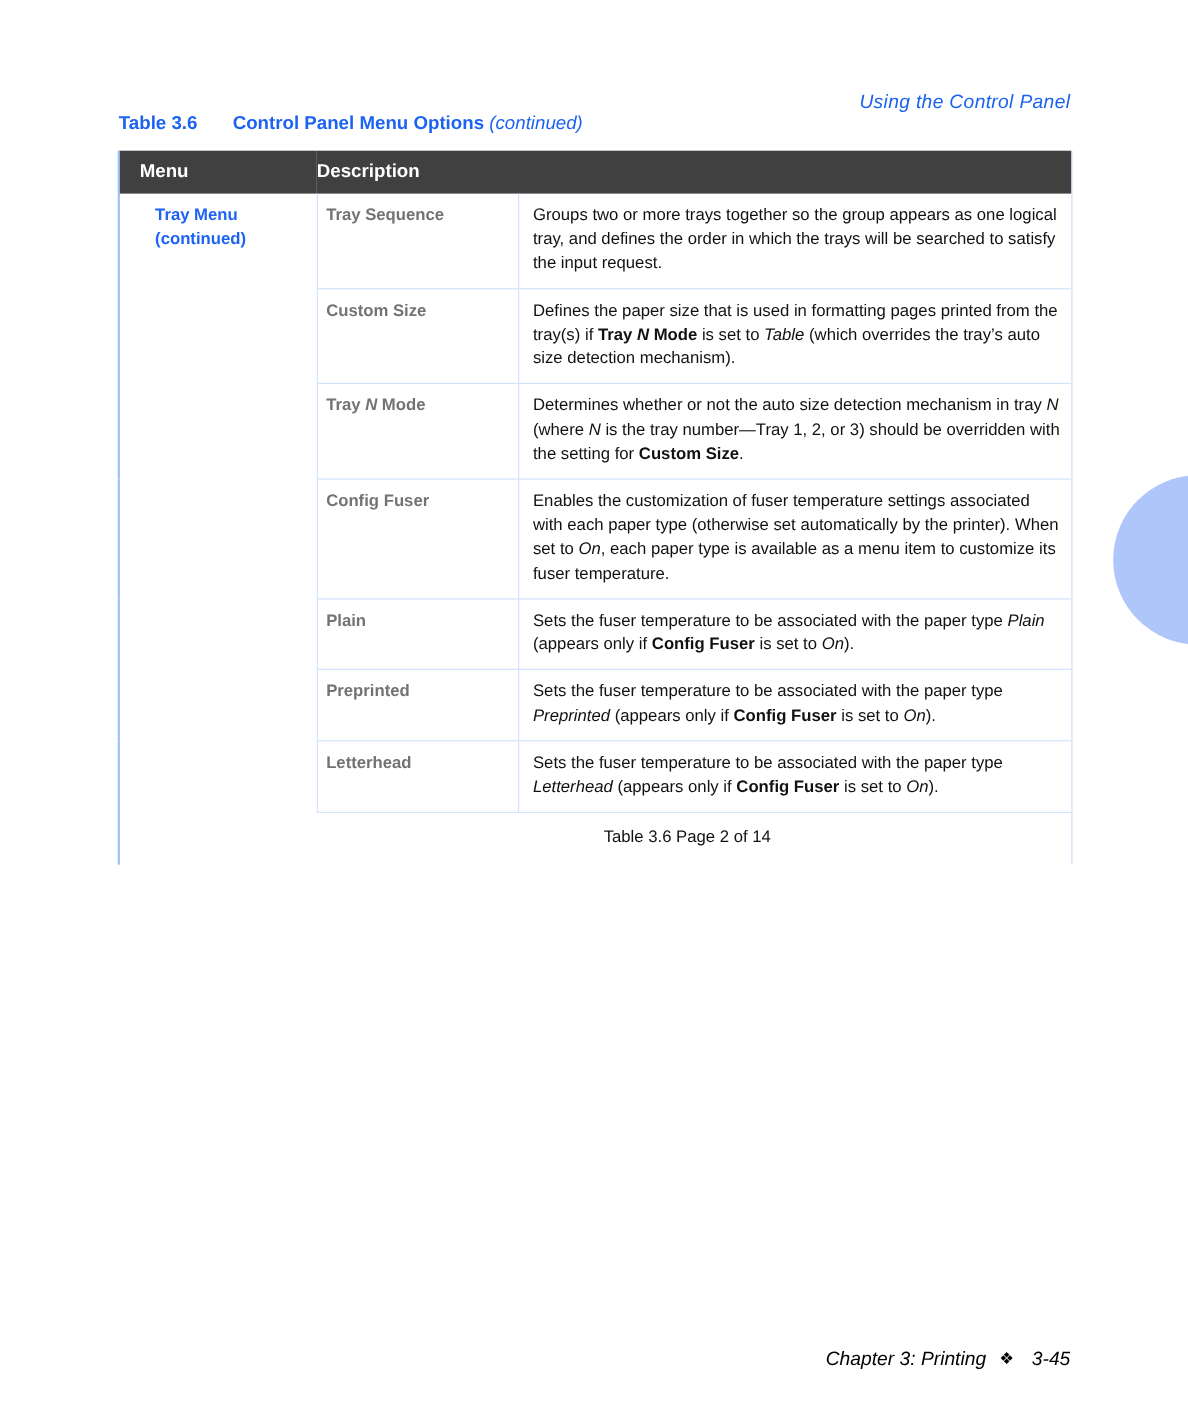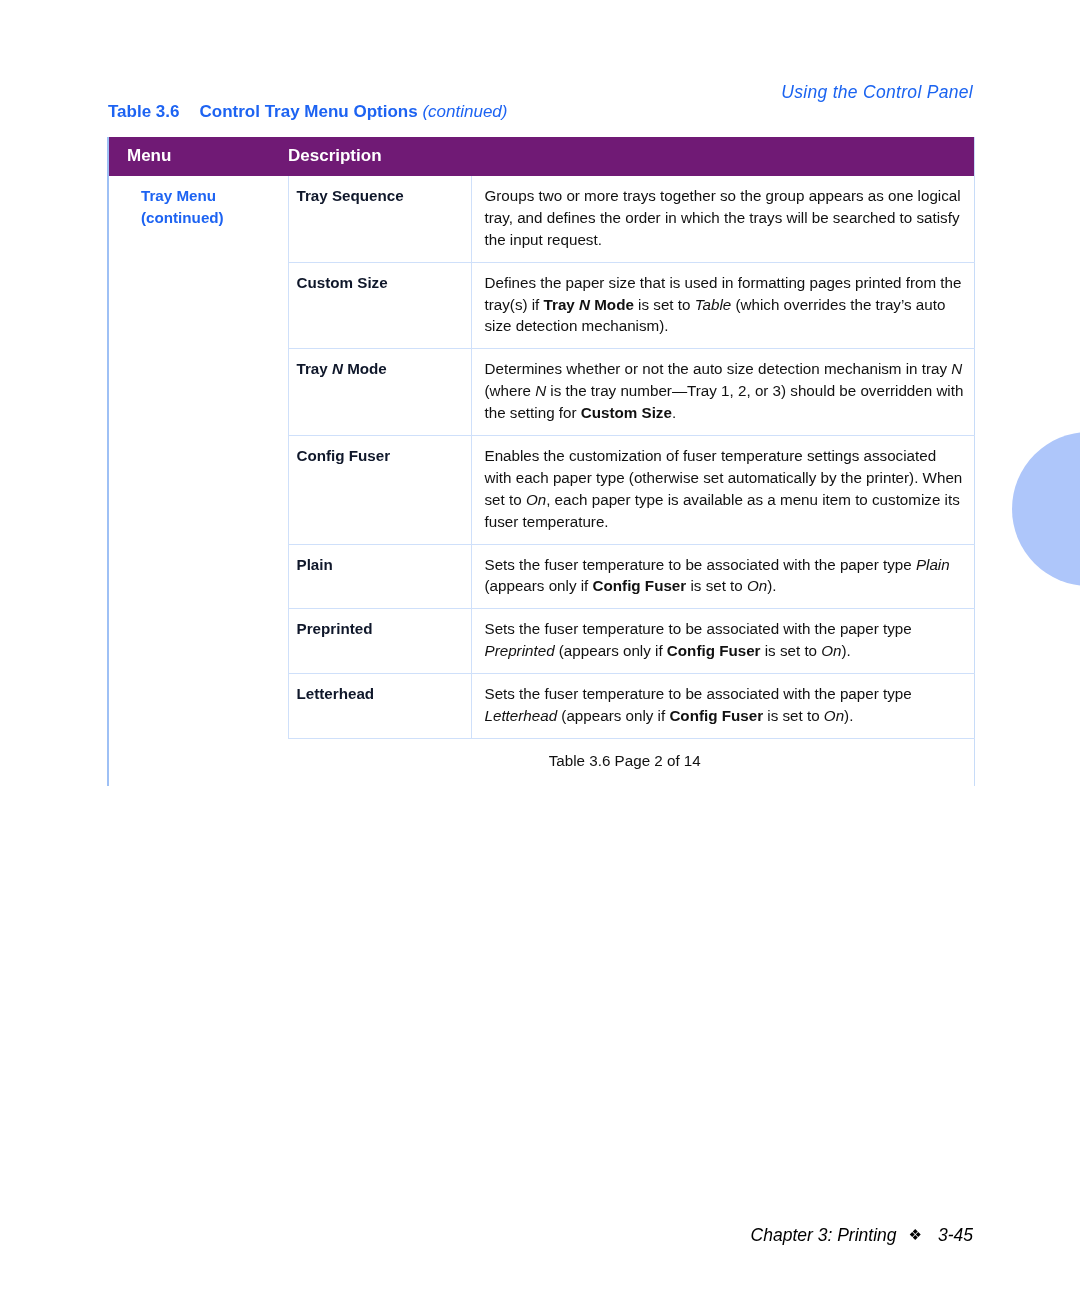--- a/index.html
+++ b/index.html
@@ -51,7 +51,7 @@
     color: #1D63F2;
     white-space: nowrap;
   }
-  .table-title .tnum { margin-right: 20px; }
+  .table-title .tnum { margin-right: 32px; }
   .table-title .cont {
     font-weight: normal;
     font-style: italic;

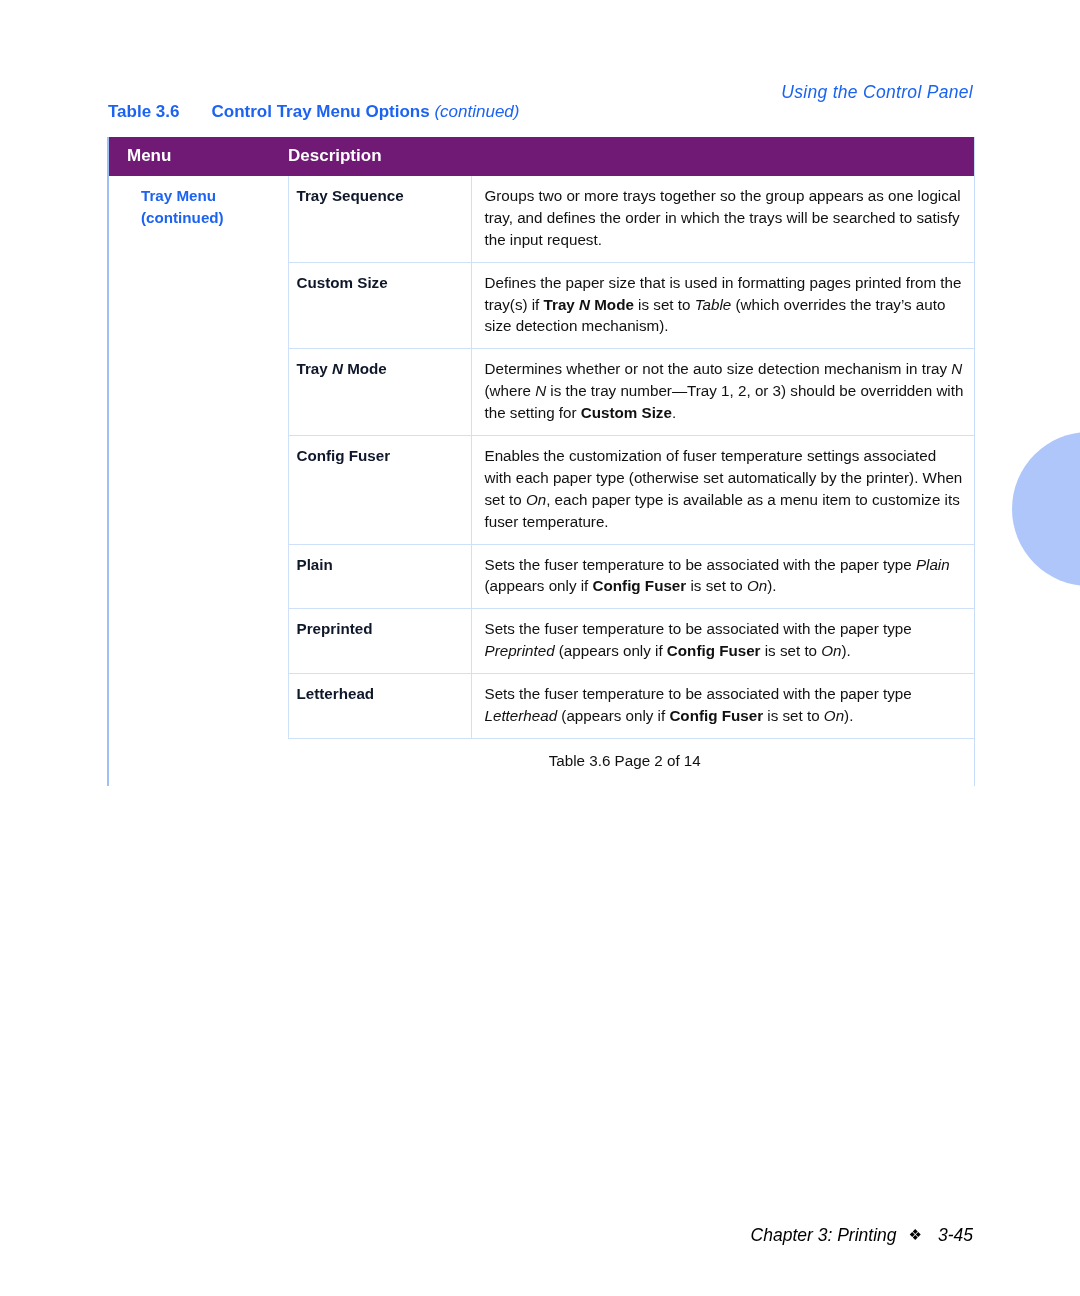--- a/index.html
+++ b/index.html
@@ -161,7 +161,7 @@
 <div class="thumb-tab"></div>
 
 <div class="table-title">
-  <span class="tnum">Table 3.6</span><span>Control Tray Menu Options</span> <span class="cont">(continued)</span>
+  <span class="tnum">Table 3.6</span><span>Control Panel Menu Options</span> <span class="cont">(continued)</span>
 </div>
 
 <div class="tbl-wrap">

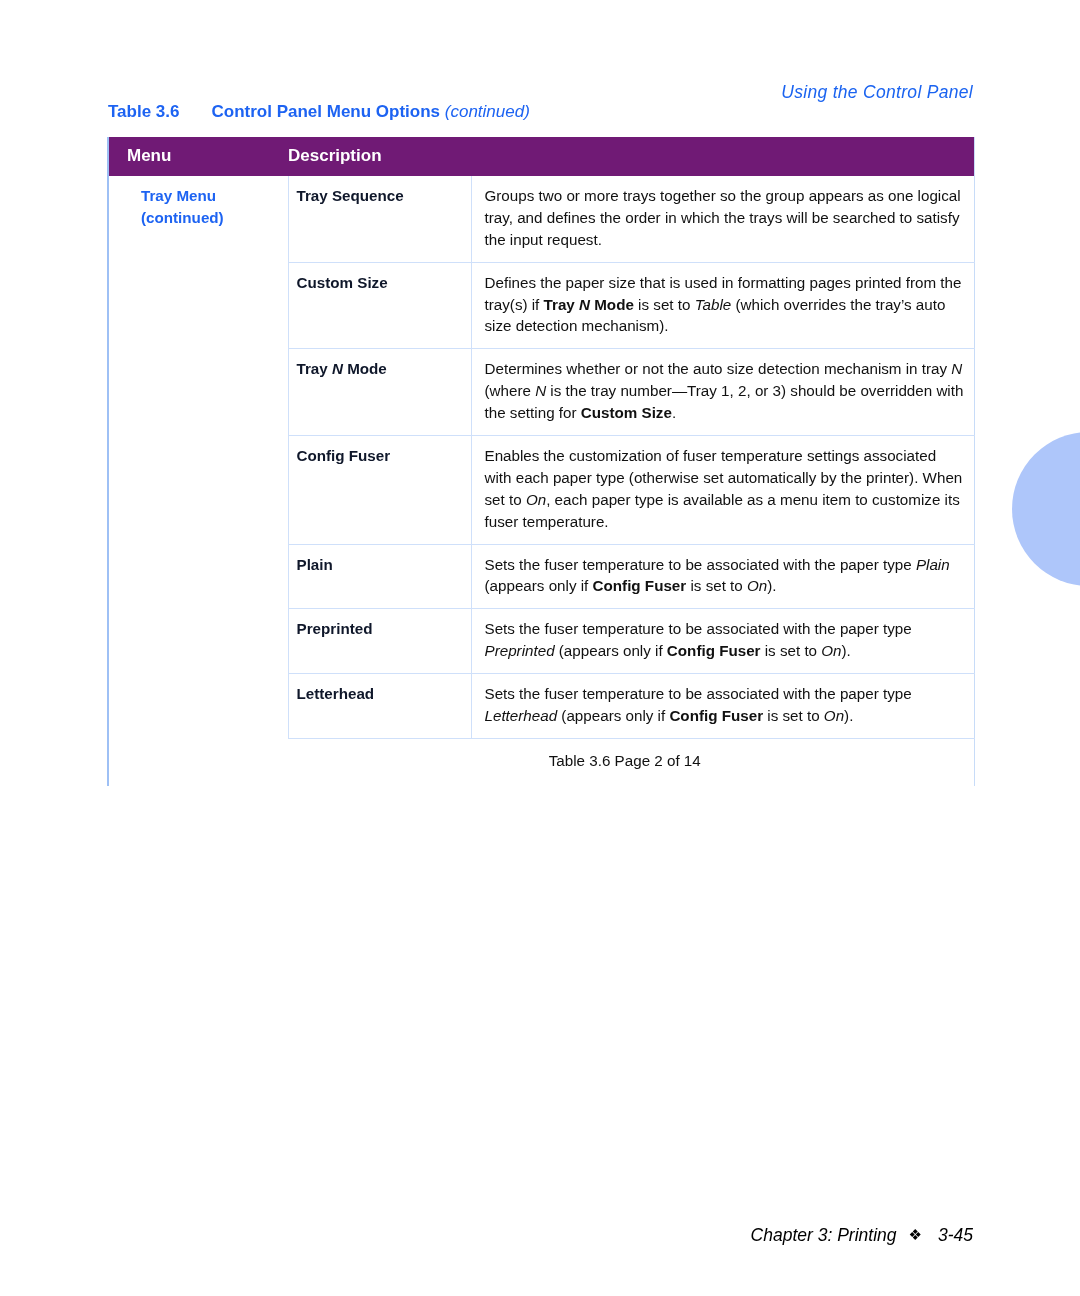--- a/index.html
+++ b/index.html
@@ -76,7 +76,7 @@
   table.opts col.c3 { width: 503px; }
 
   thead th {
-    background: #701a75;
+    background: #404040;
     color: #ffffff;
     font-size: 17px;
     font-weight: bold;

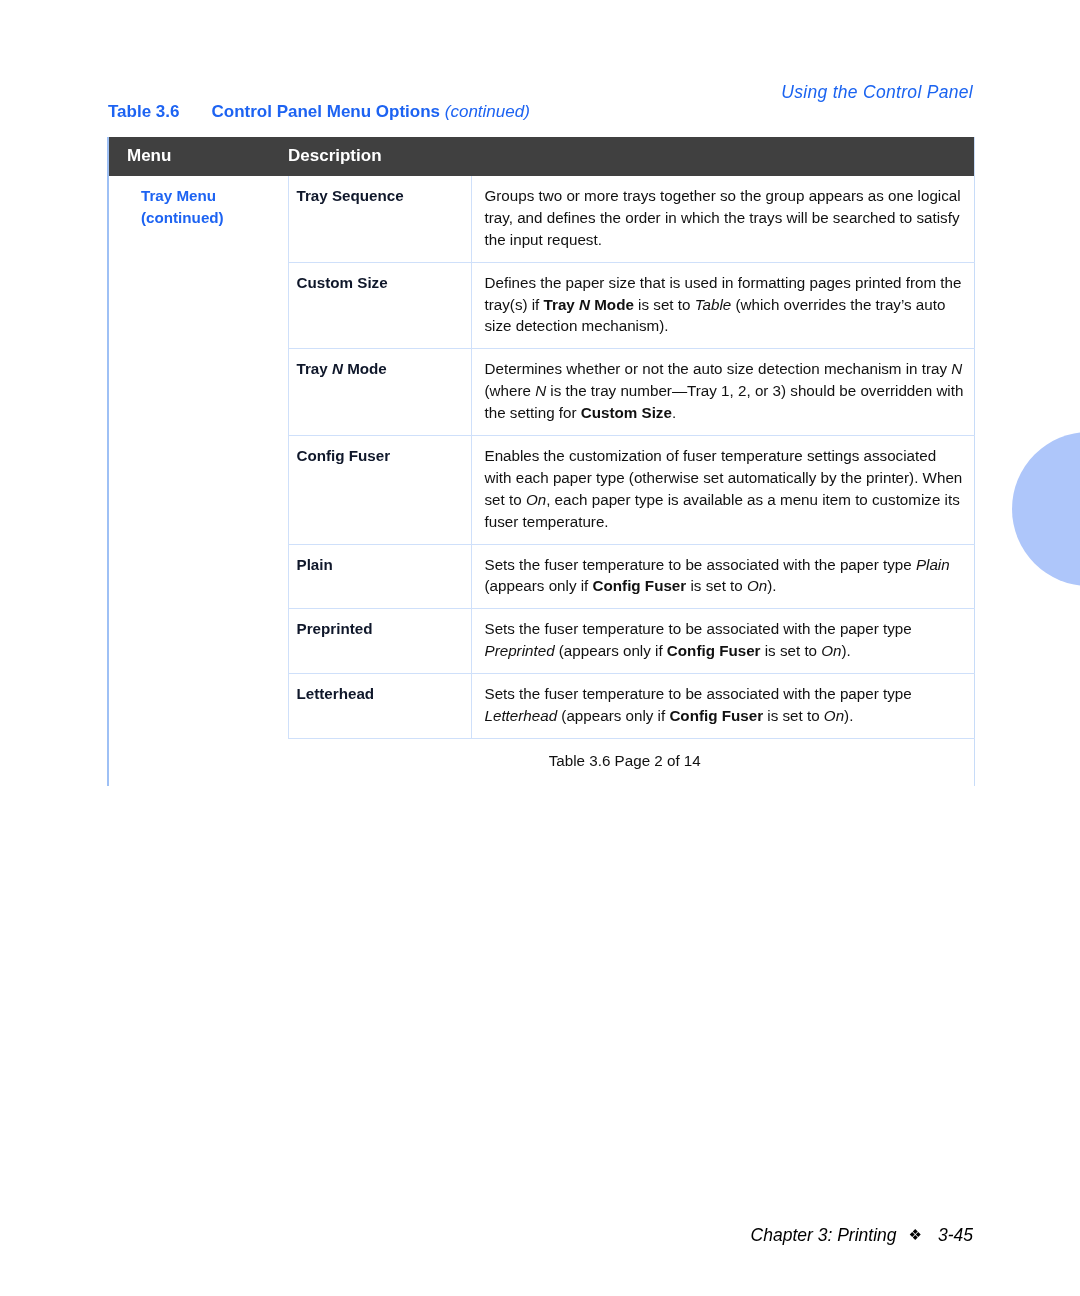--- a/index.html
+++ b/index.html
@@ -107,7 +107,7 @@
     padding-top: 9px;
   }
   tbody td.sub-c {
-    color: #0f172a;
+    color: #737373;
     font-weight: bold;
     border-left: 1px solid #CFE0FA;
     border-right: 1px solid #CFE0FA;

